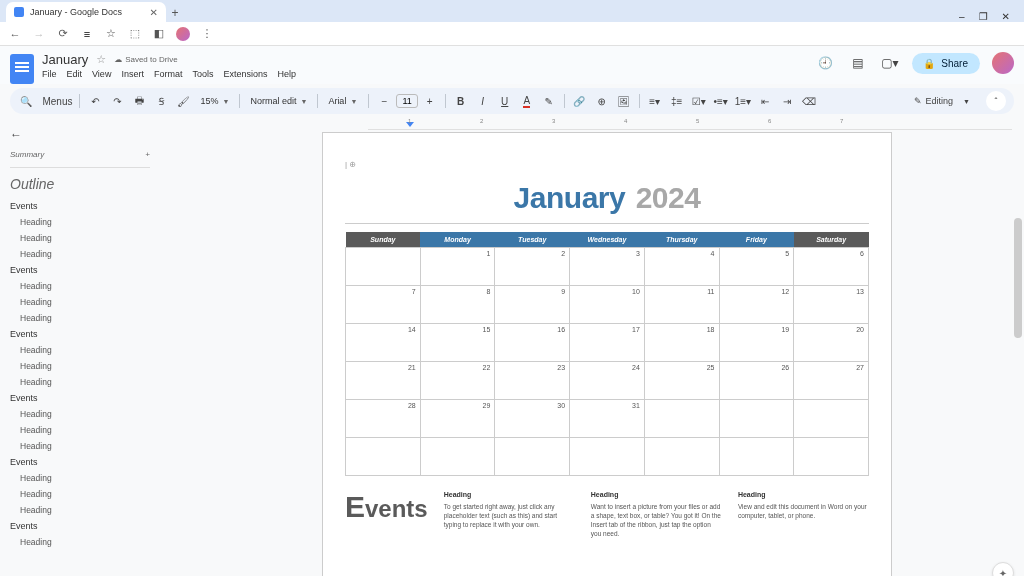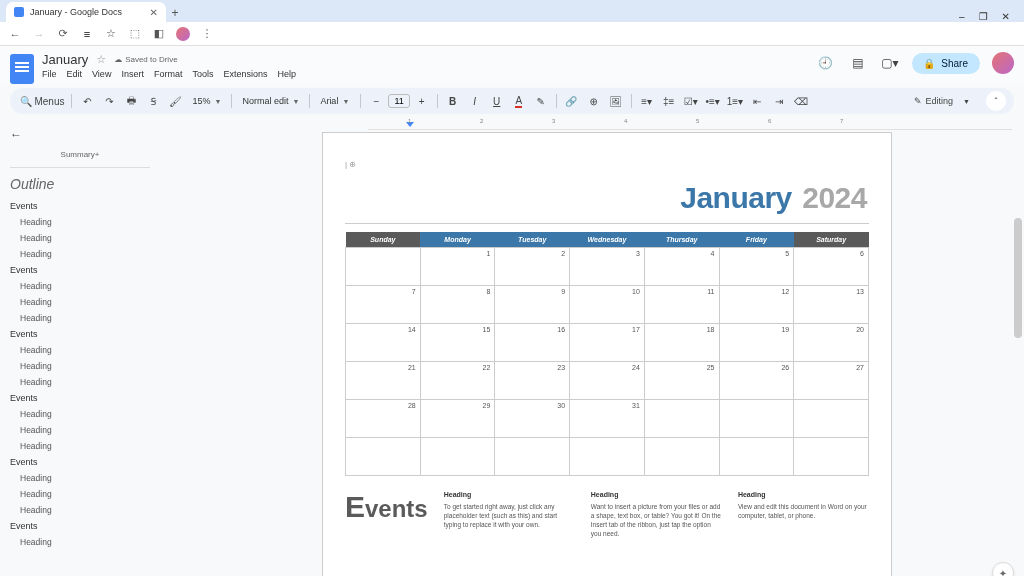--- a/index.html
+++ b/index.html
@@ -158,7 +158,7 @@
 </div>
 
 <div class="toolbar">
-  <span class="tb-btn">🔍 <span style="margin-left:2px">Menus</span></span>
+  <span class="tb-btn">🔍 <span style="margin-left:10px">Menus</span></span>
   <span class="tb-sep"></span>
   <span class="tb-btn">↶</span>
   <span class="tb-btn">↷</span>

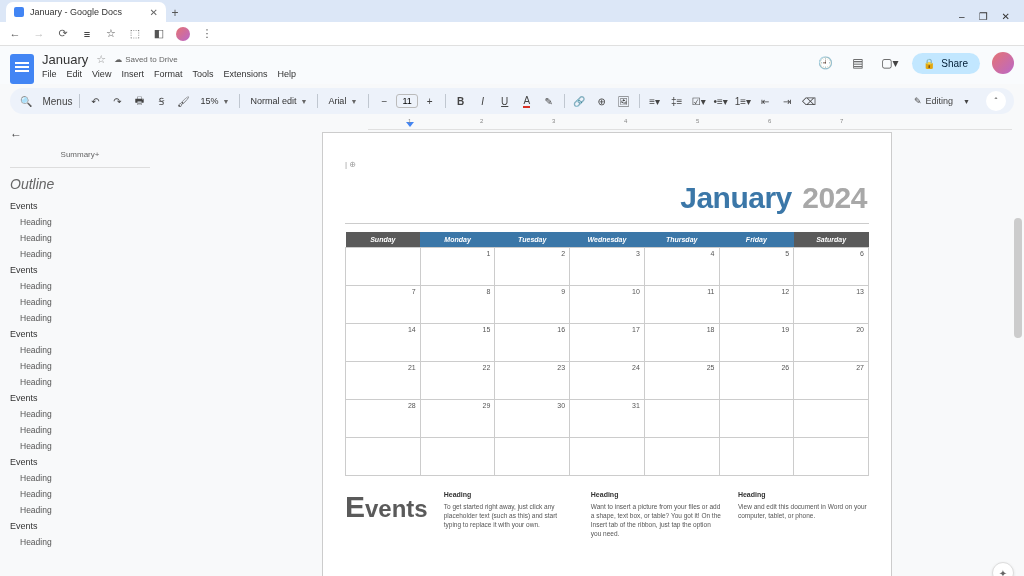--- a/index.html
+++ b/index.html
@@ -54,7 +54,7 @@
 
 .outline { width: 160px; padding: 8px 10px; font-size: 9px; color: #444; overflow: hidden; }
 .outline-back { font-size: 12px; color: #444; margin-bottom: 8px; }
-.summary-row { display: flex; justify-content: center; align-items: center; color: #666; font-size: 8px; padding: 2px 0 8px; border-bottom: 1px solid #ddd; margin-bottom: 8px; }
+.summary-row { display: flex; justify-content: space-between; align-items: center; color: #666; font-size: 8px; padding: 2px 0 8px; border-bottom: 1px solid #ddd; margin-bottom: 8px; font-style: italic; }
 .outline-label { color: #666; font-size: 14px; margin-bottom: 6px; font-style: italic; }
 .outline-item { padding: 3px 0; font-size: 9px; color: #333; }
 .outline-sub { padding: 3px 0 3px 10px; font-size: 8.5px; color: #555; }

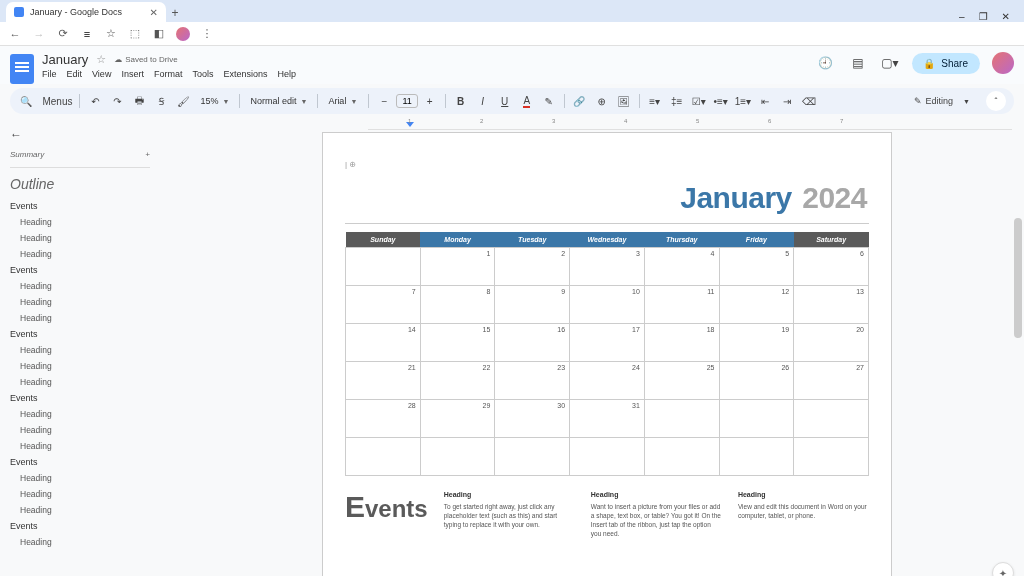--- a/index.html
+++ b/index.html
@@ -71,7 +71,7 @@
 .page { width: 570px; background: #fff; border: 1px solid #ccc; margin: 0 auto; min-height: 540px; padding: 20px 22px; position: relative; }
 .cursor-mark { font-size: 8px; color: #999; }
 
-.cal-title { text-align: right; padding: 10px 2px 8px; border-bottom: 1px solid #ccc; margin-bottom: 8px; }
+.cal-title { text-align: center; padding: 10px 2px 8px; border-bottom: 1px solid #ccc; margin-bottom: 8px; }
 .cal-month { font-size: 30px; font-weight: 700; color: #3b77a8; font-family: "Arial Black", Arial; letter-spacing: -0.5px; }
 .cal-year { font-size: 30px; font-weight: 700; color: #a8a8a8; font-family: "Arial Black", Arial; letter-spacing: -0.5px; margin-left: 6px; }
 

